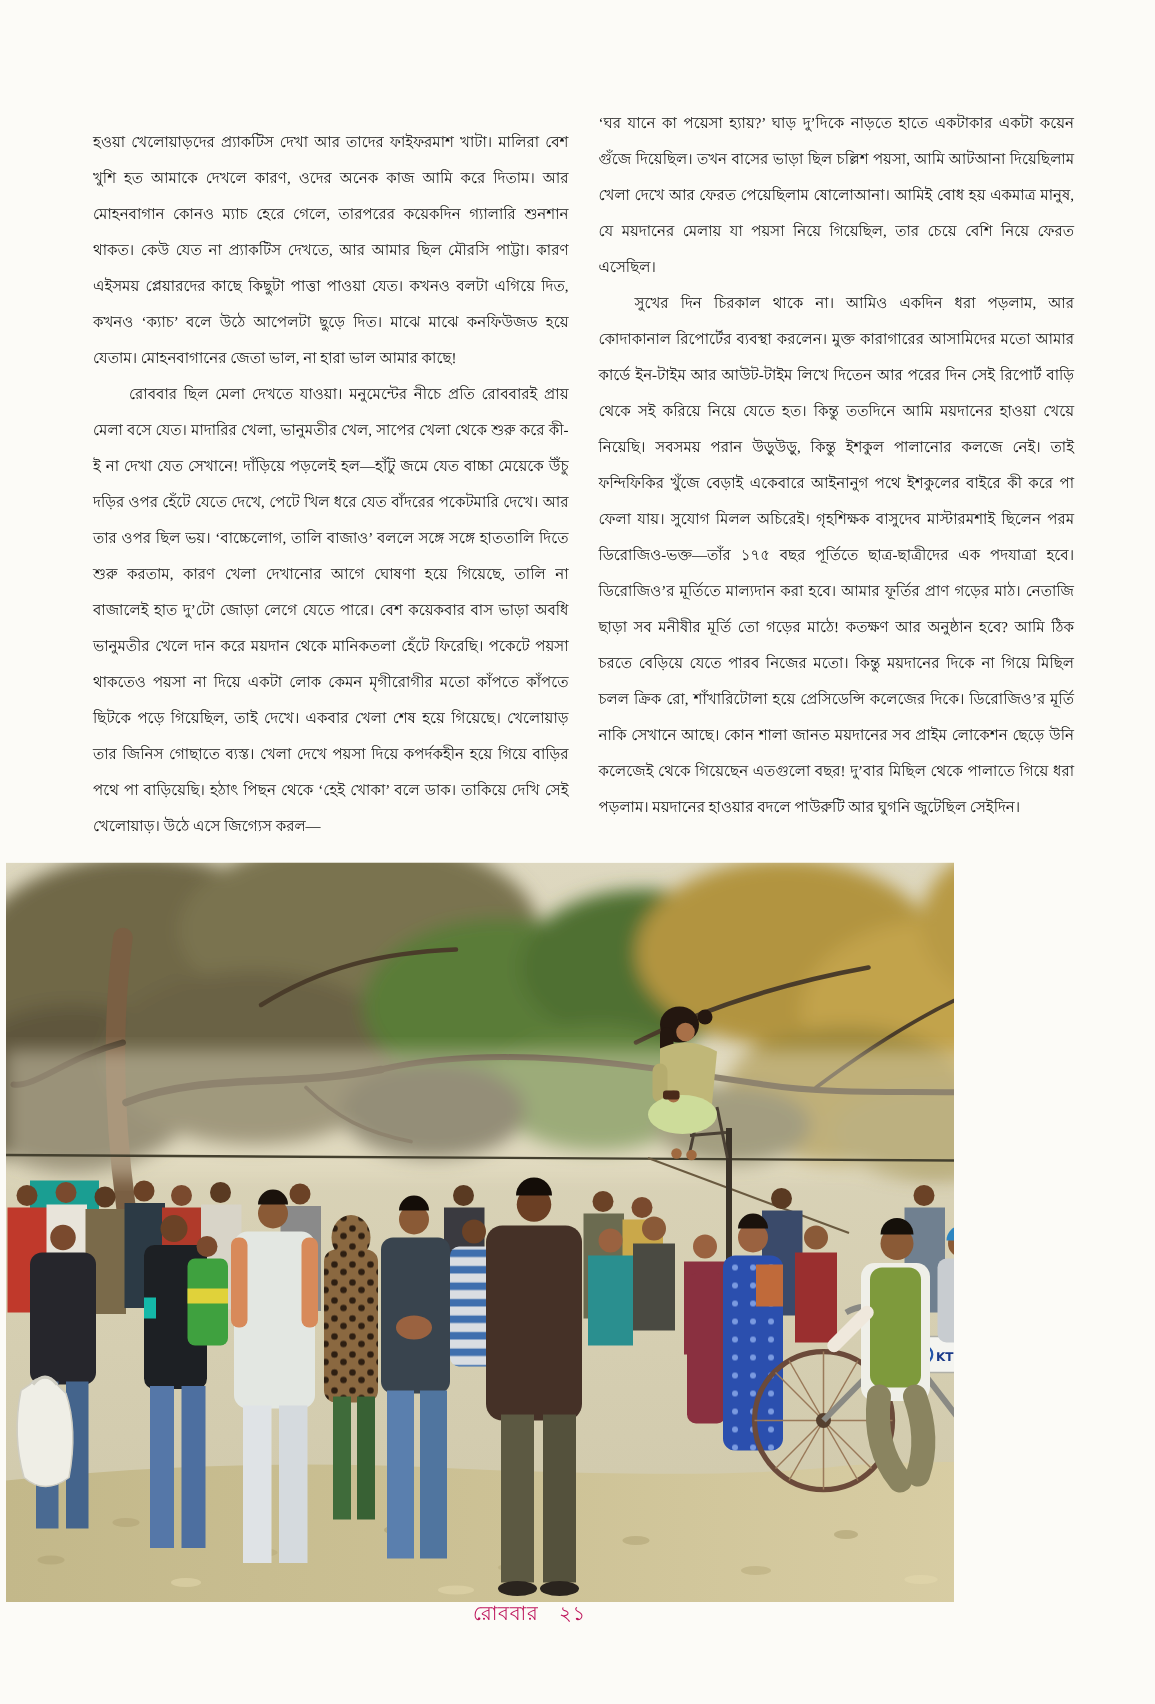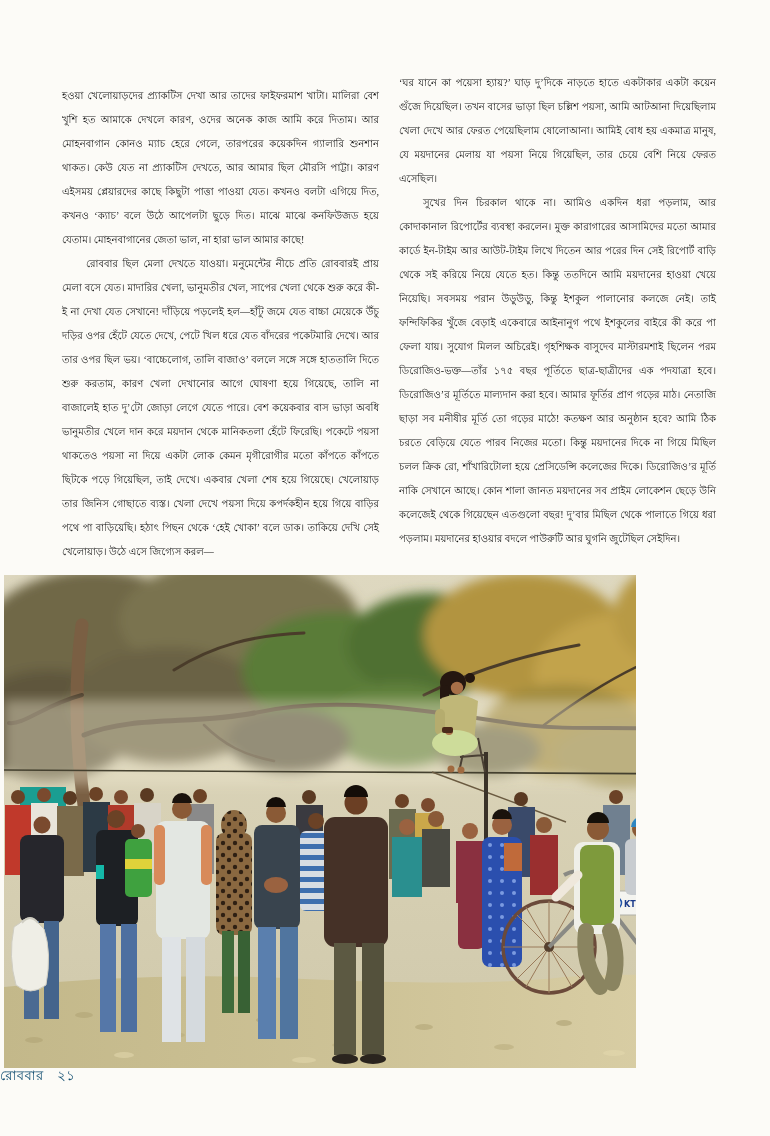--- a/index.html
+++ b/index.html
@@ -26,7 +26,7 @@
   .photo-wrap svg { display:block; }
   .footer {
     position:absolute; top:1066px; left:0; width:706px;
-    text-align:left; font-size:13px; letter-spacing:.5px; color:#0c4a6e;
+    text-align:center; font-size:13px; letter-spacing:.5px; color:#be185d;
   }
   .footer .pageno { margin-left:10px; }
 </style>

